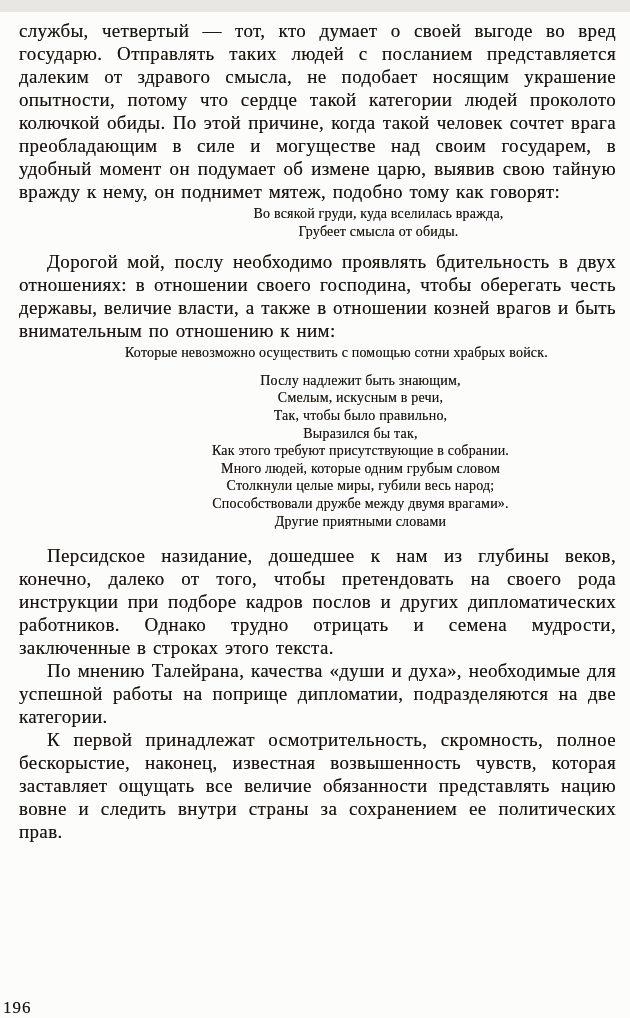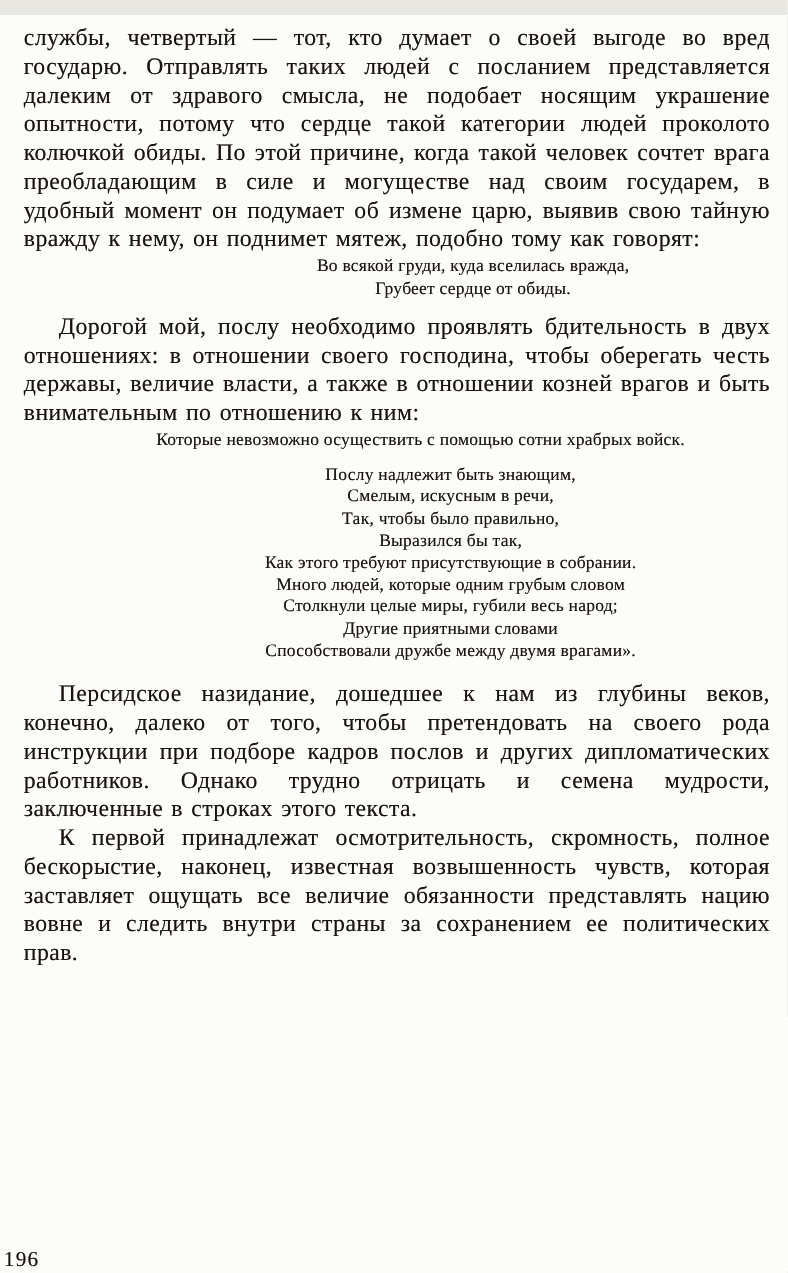--- a/index.html
+++ b/index.html
@@ -59,7 +59,7 @@
       <p class="para noindent">службы, четвертый — тот, кто думает о своей выгоде во вред государю. Отправлять таких людей с посланием представляется далеким от здравого смысла, не подобает носящим украшение опытности, потому что сердце такой категории людей проколото колючкой обиды. По этой причине, когда такой человек сочтет врага преобладающим в силе и могуществе над своим государем, в удобный момент он подумает об измене царю, выявив свою тайную вражду к нему, он поднимет мятеж, подобно тому как говорят:</p>
       <div class="verse" style="margin-left: 122px; margin-bottom: 10px;">
         <div class="verse-line">Во всякой груди, куда вселилась вражда,</div>
-        <div class="verse-line">Грубеет сердце от обиды.</div>
+        <div class="verse-line">Грубеет смысла от обиды.</div>
       </div>
       <p class="para">Дорогой мой, послу необходимо проявлять бдительность в двух отношениях: в отношении своего господина, чтобы оберегать честь державы, величие власти, а также в отношении козней врагов и быть внимательным по отношению к ним:</p>
       <div class="verse" style="margin-left: 38px; margin-bottom: 10px;">

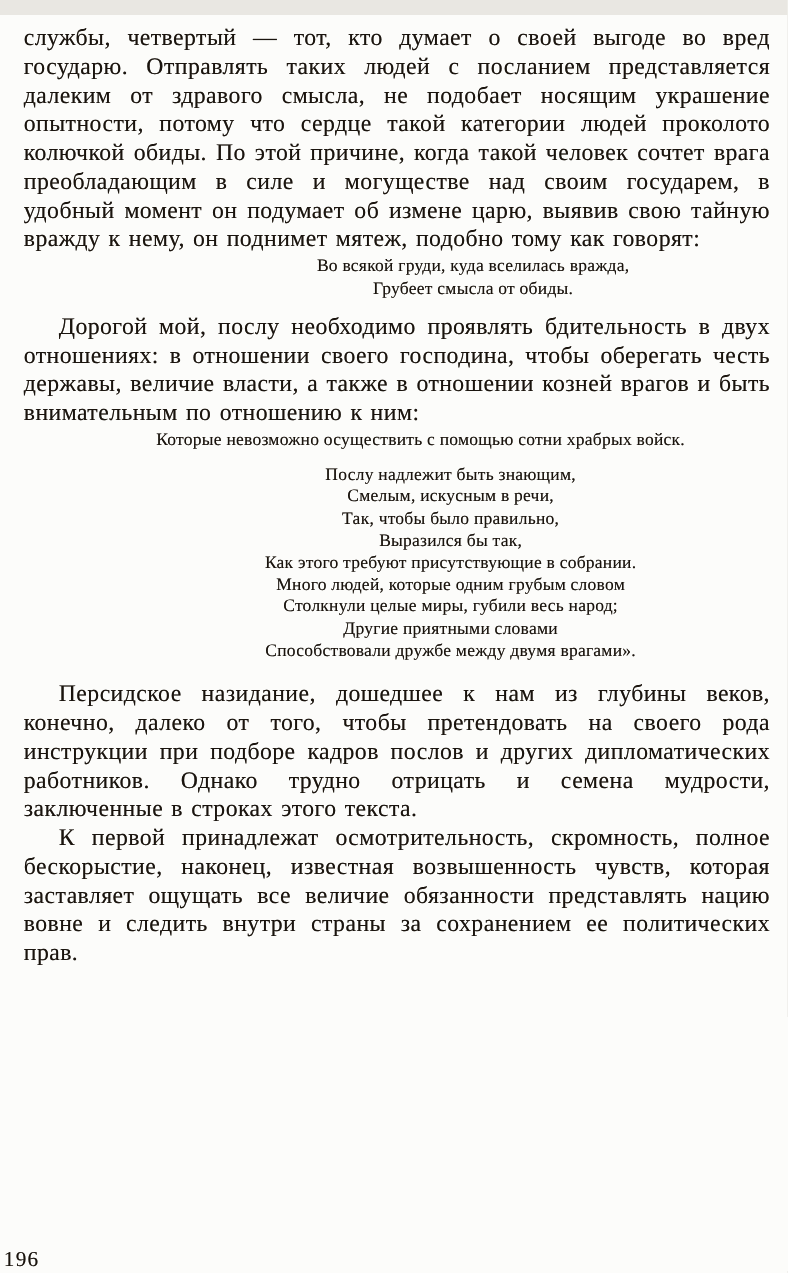--- a/index.html
+++ b/index.html
@@ -73,8 +73,8 @@
         <div class="verse-line">Как этого требуют присутствующие в собрании.</div>
         <div class="verse-line">Много людей, которые одним грубым словом</div>
         <div class="verse-line">Столкнули целые миры, губили весь народ;</div>
+        <div class="verse-line">Способствовали дружбе между двумя врагами».</div>
         <div class="verse-line">Другие приятными словами</div>
-        <div class="verse-line">Способствовали дружбе между двумя врагами».</div>
       </div>
       <p class="para">Персидское назидание, дошедшее к нам из глубины веков, конечно, далеко от того, чтобы претендовать на своего рода инструкции при подборе кадров послов и других дипломатических работников. Однако трудно отрицать и семена мудрости, заключенные в строках этого текста.</p>
       <p class="para">К первой принадлежат осмотрительность, скромность, полное бескорыстие, наконец, известная возвышенность чувств, которая заставляет ощущать все величие обязанности представлять нацию вовне и следить внутри страны за сохранением ее политических прав.</p>

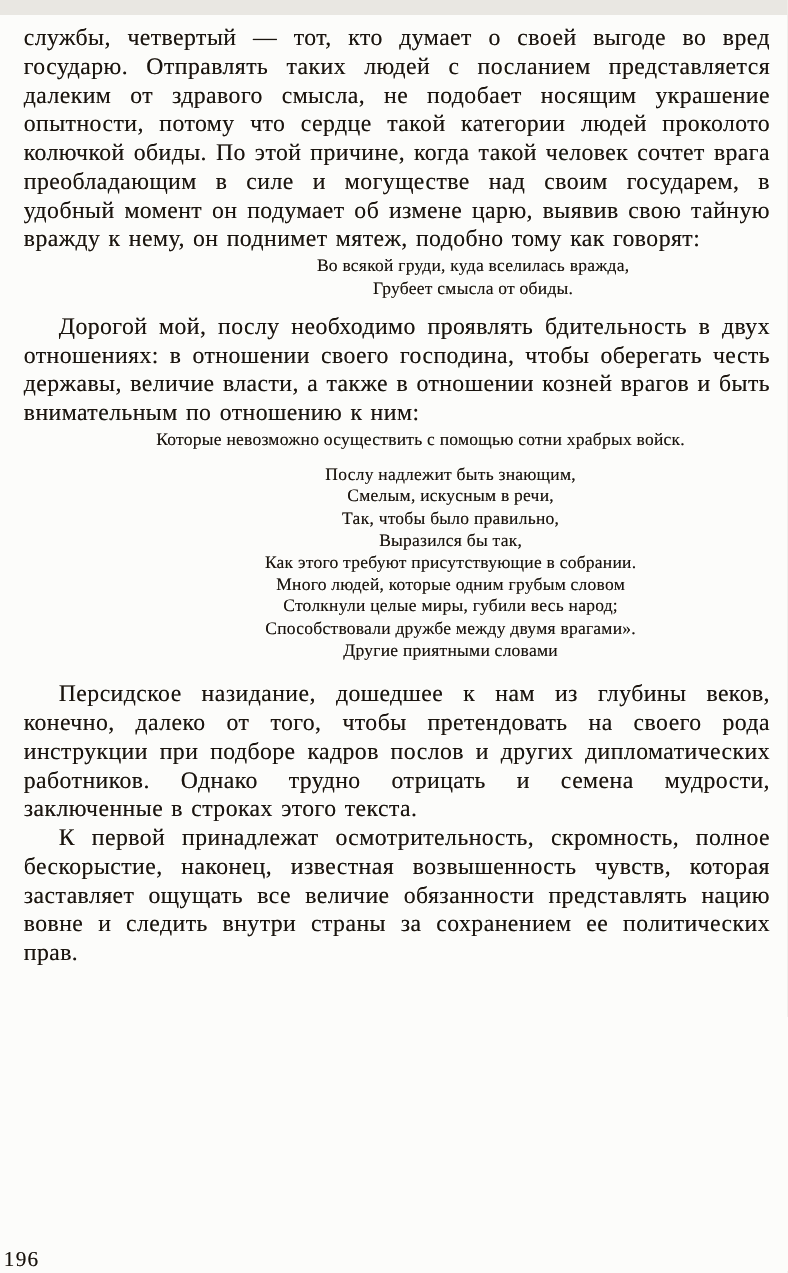--- a/index.html
+++ b/index.html
@@ -77,6 +77,7 @@
         <div class="verse-line">Другие приятными словами</div>
       </div>
       <p class="para">Персидское назидание, дошедшее к нам из глубины веков, конечно, далеко от того, чтобы претендовать на своего рода инструкции при подборе кадров послов и других дипломатических работников. Однако трудно отрицать и семена мудрости, заключенные в строках этого текста.</p>
+      <p class="para">По мнению Талейрана, качества «души и духа», необходимые для успешной работы на поприще дипломатии, подразделяются на две категории.</p>
       <p class="para">К первой принадлежат осмотрительность, скромность, полное бескорыстие, наконец, известная возвышенность чувств, которая заставляет ощущать все величие обязанности представлять нацию вовне и следить внутри страны за сохранением ее политических прав.</p>
     </div>
   <div class="page-number">196</div>

